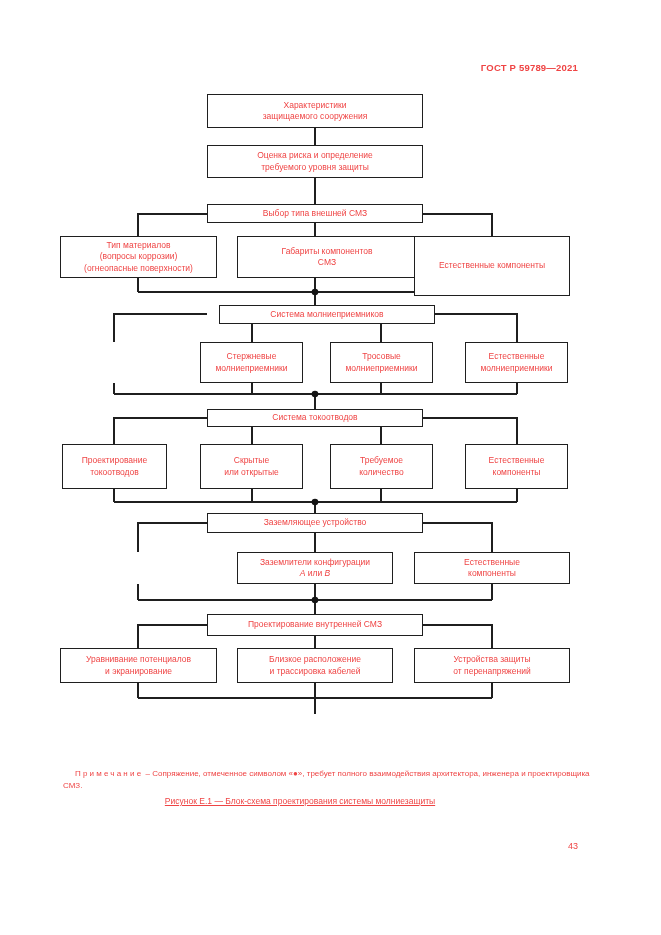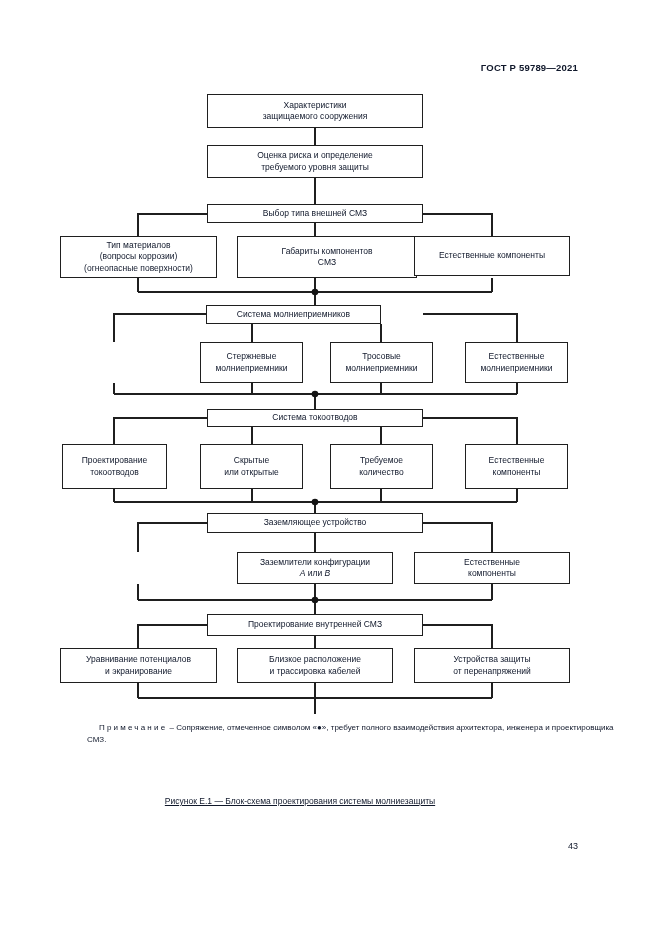--- a/index.html
+++ b/index.html
@@ -6,7 +6,7 @@
   .page{
     position:relative;width:661px;height:935px;background:#ffffff;
     margin:0 auto;overflow:hidden;
-    font-family:"Liberation Sans","DejaVu Sans",sans-serif;color:#0f172a;
+    font-family:"Liberation Sans","DejaVu Sans",sans-serif;color:#ef4444;
   }
   .hdr{
     position:absolute;top:62px;right:83px;font-size:9.5px;font-weight:bold;

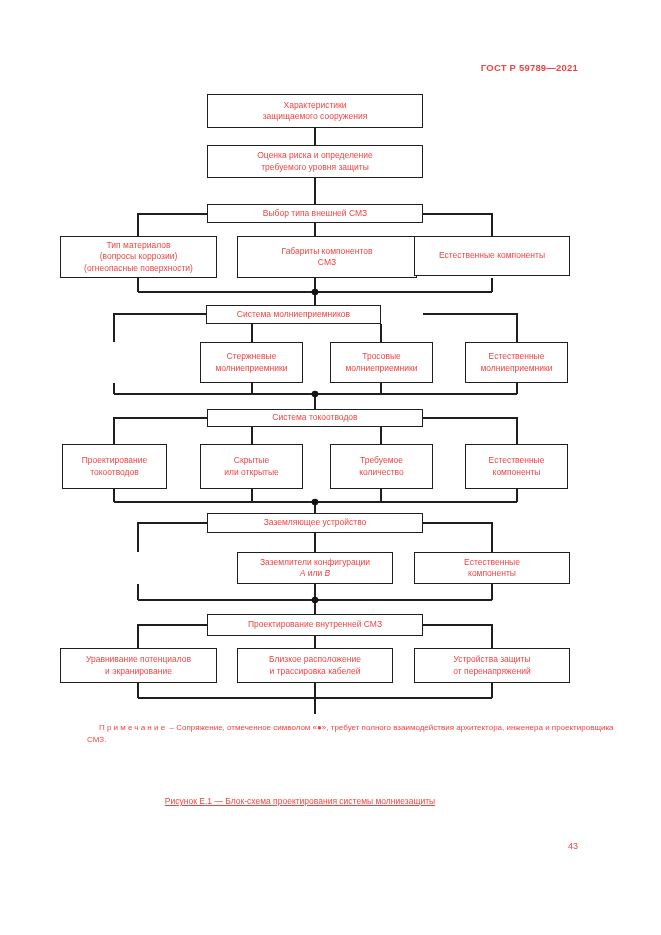--- a/index.html
+++ b/index.html
@@ -108,7 +108,7 @@
     <span class="ln">Габариты компонентов</span>
     <span class="ln">СМЗ</span>
   </div>
-  <div class="box" style="left:414px;top:236px;width:156px;height:40px">
+  <div class="box" style="left:414px;top:236px;width:156px;height:60px">
     <span class="ln">Естественные компоненты</span>
   </div>
 

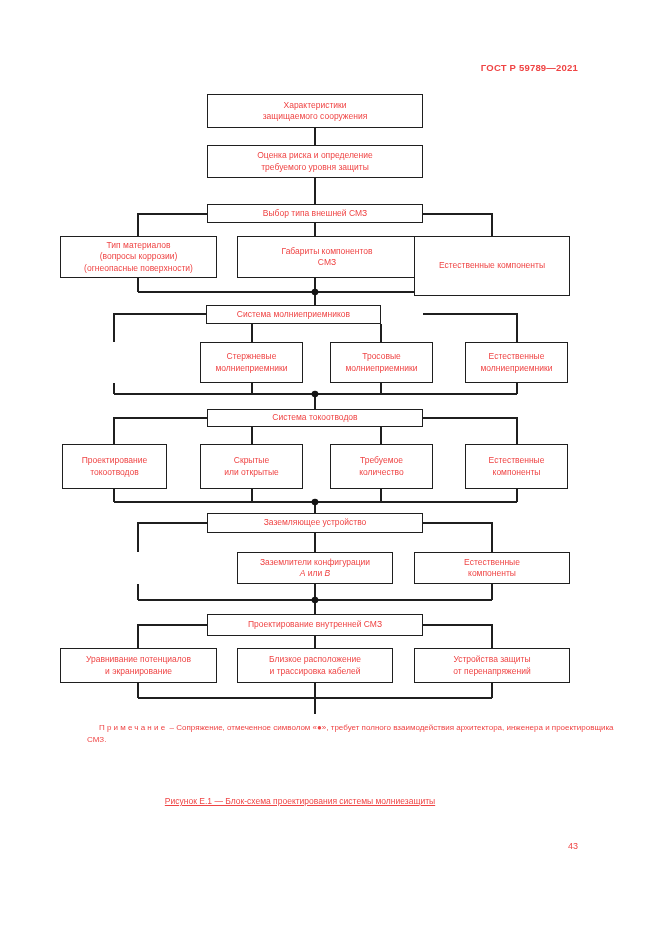--- a/index.html
+++ b/index.html
@@ -112,7 +112,7 @@
     <span class="ln">Естественные компоненты</span>
   </div>
 
-  <div class="box" style="left:206px;top:305px;width:175px;height:19px">
+  <div class="box" style="left:219px;top:305px;width:216px;height:19px">
     <span class="ln">Система молниеприемников</span>
   </div>
 

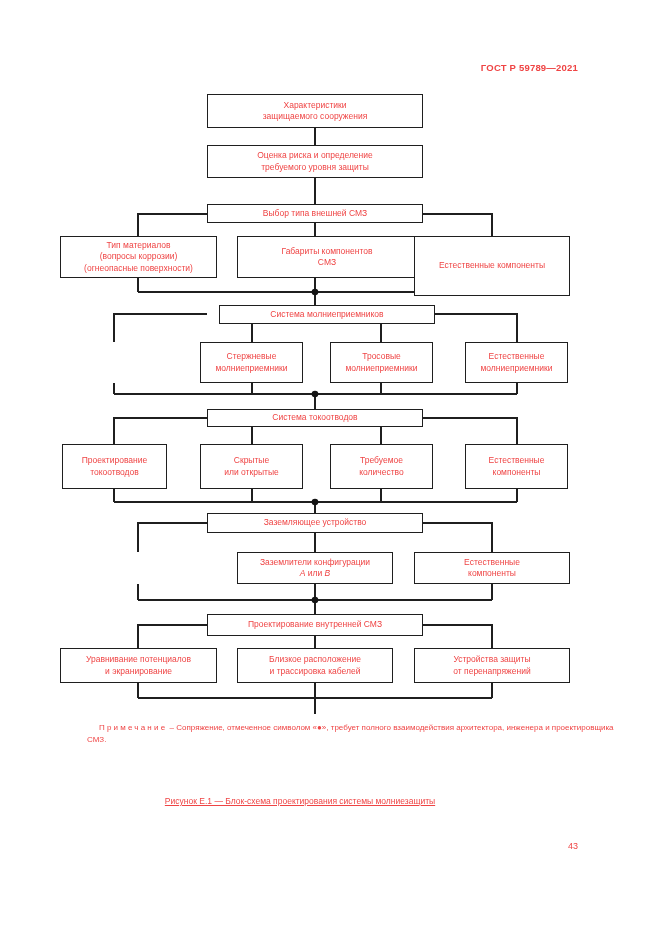--- a/index.html
+++ b/index.html
@@ -22,8 +22,8 @@
   .box .inline{display:block;white-space:nowrap;}
   .box i{font-style:italic;}
   .note{
-    position:absolute;left:63px;top:722px;width:536px;font-size:8px;line-height:1.55;
-    text-indent:12px;text-align:left;margin-left:24px;
+    position:absolute;left:63px;top:768px;width:536px;font-size:8px;line-height:1.55;
+    text-indent:12px;text-align:left;
   }
   .note .sp{letter-spacing:2.2px;}
   .caption{

